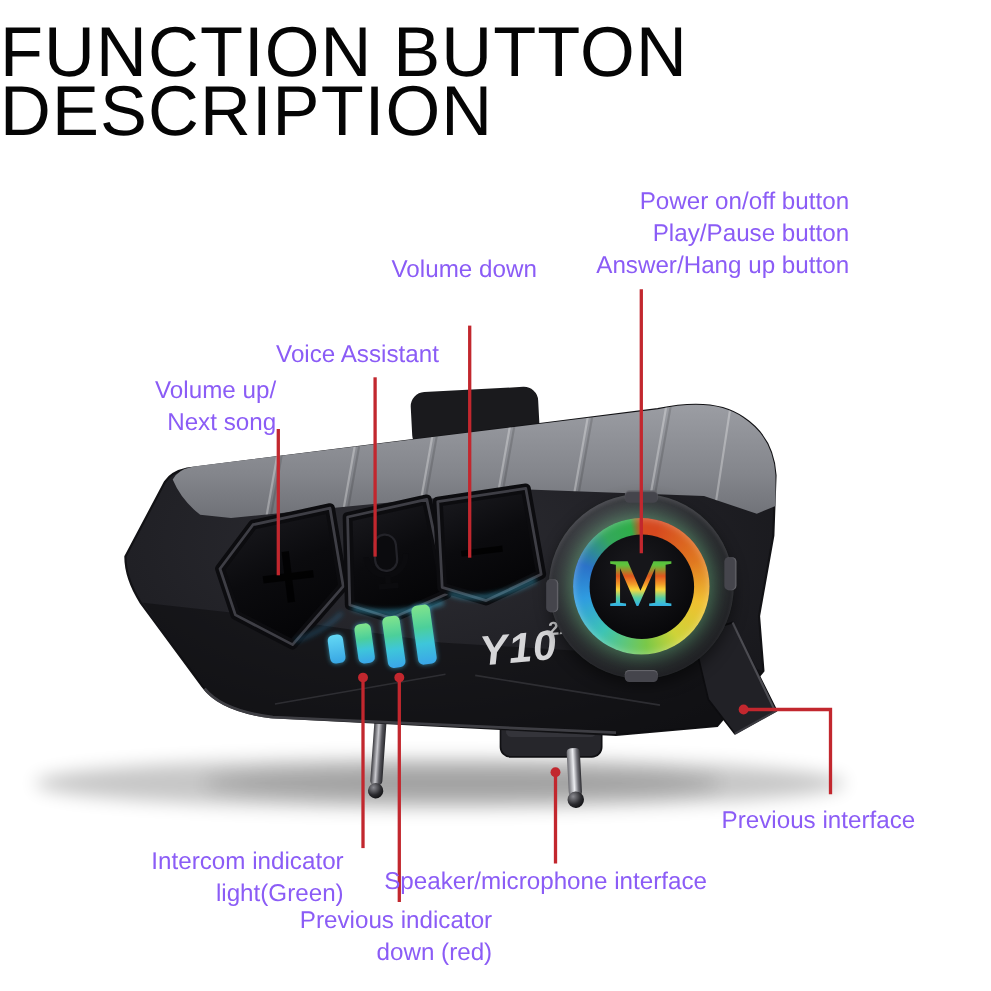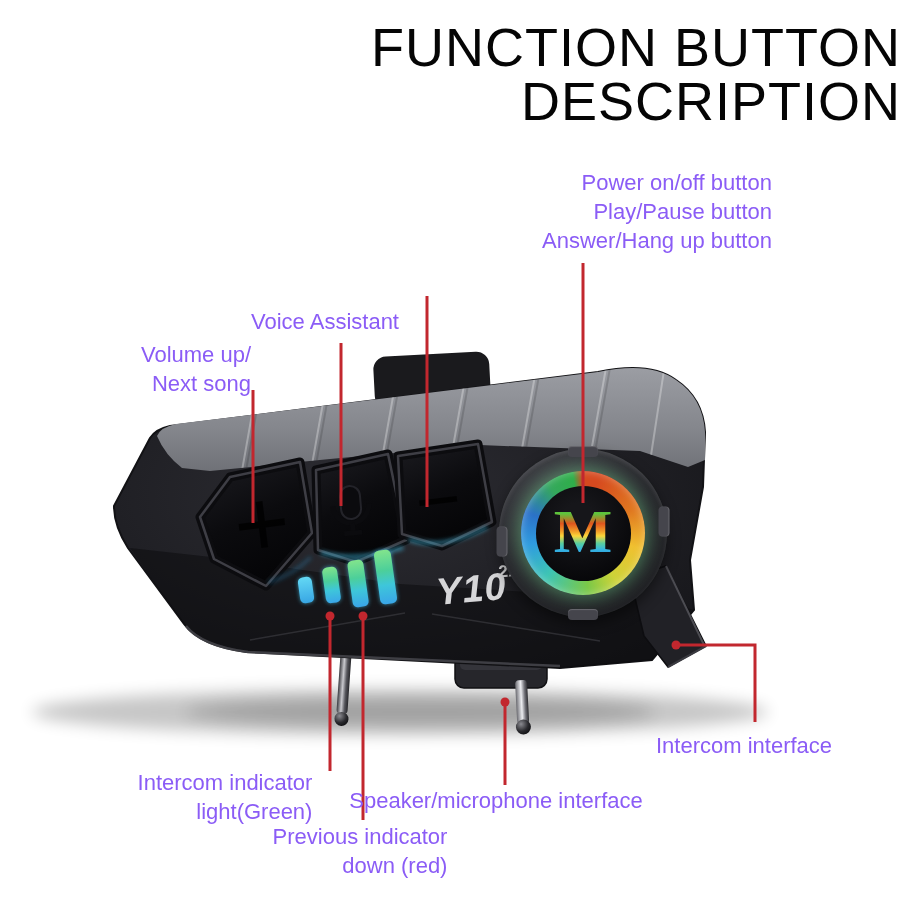--- a/index.html
+++ b/index.html
@@ -9,8 +9,8 @@
   }
   .title {
     position:absolute; top:20px; left:0; width:100%;
-    text-align:right; color:#050505;
-    font-size:54px; line-height:54px; letter-spacing:1px; font-weight:400;
+    text-align:left; color:#050505;
+    font-size:64px; line-height:54px; letter-spacing:1px; font-weight:400;
   }
   .label {
     position:absolute; transform:translateX(-50%);

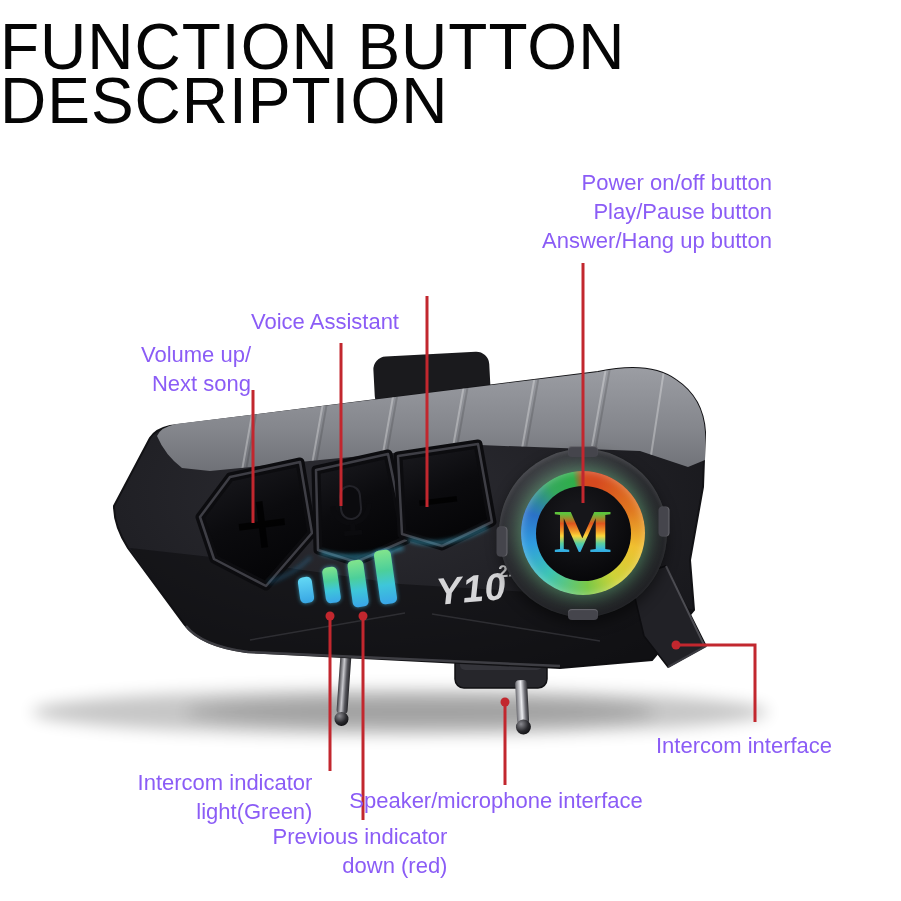--- a/index.html
+++ b/index.html
@@ -265,6 +265,7 @@
   </div>
 
   <div class="label" style="left:422px; top:230px">
+    <div>Volume down</div>
   </div>
 
   <div class="label" style="left:325px; top:307px">

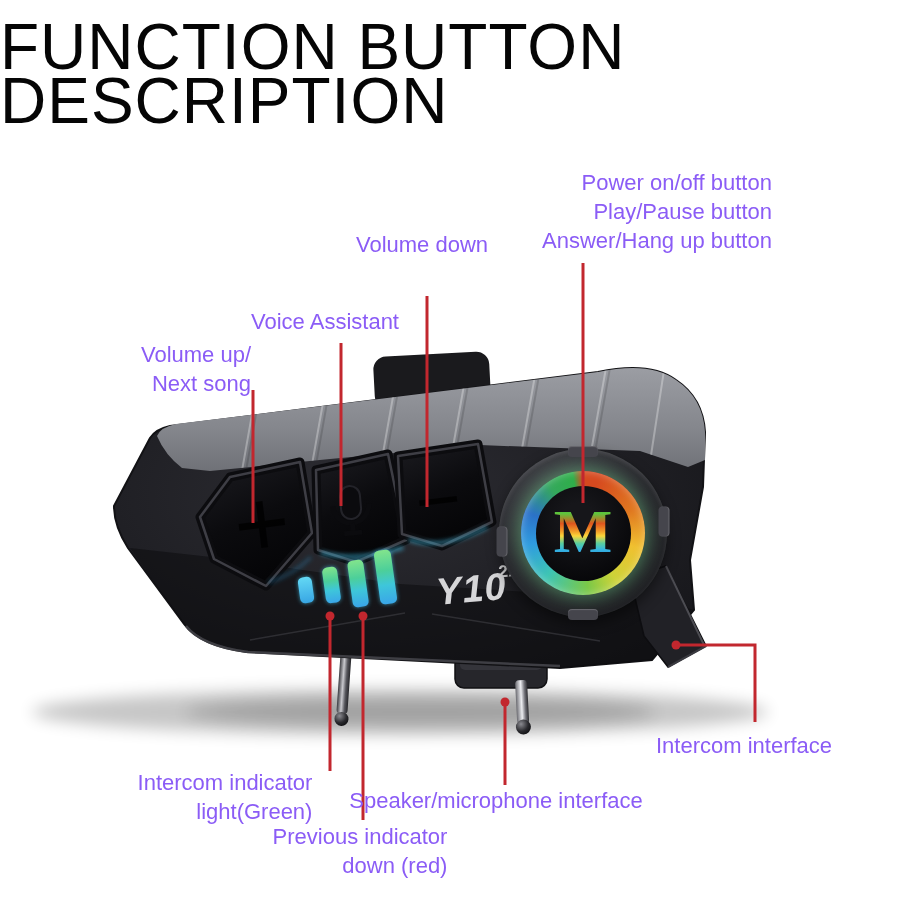--- a/index.html
+++ b/index.html
@@ -278,7 +278,7 @@
   </div>
 
   <div class="label" style="left:744px; top:731px">
-    <div>Intercom interface</div>
+    <div>Previous interface</div>
   </div>
 
   <div class="label" style="left:225px; top:768px">

